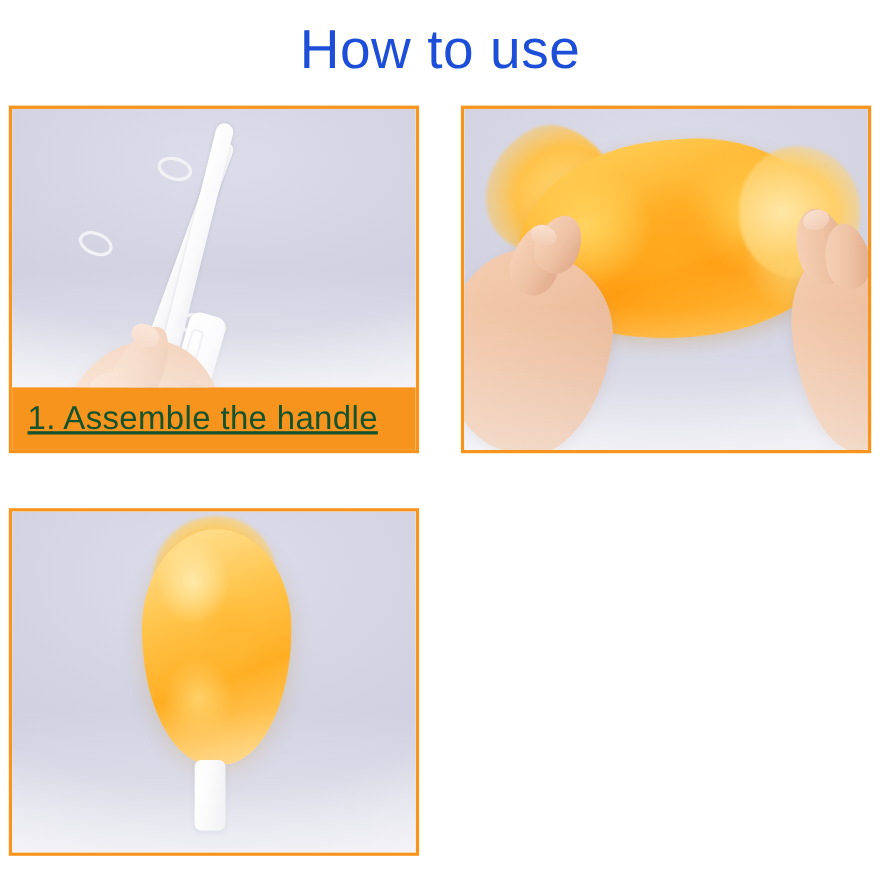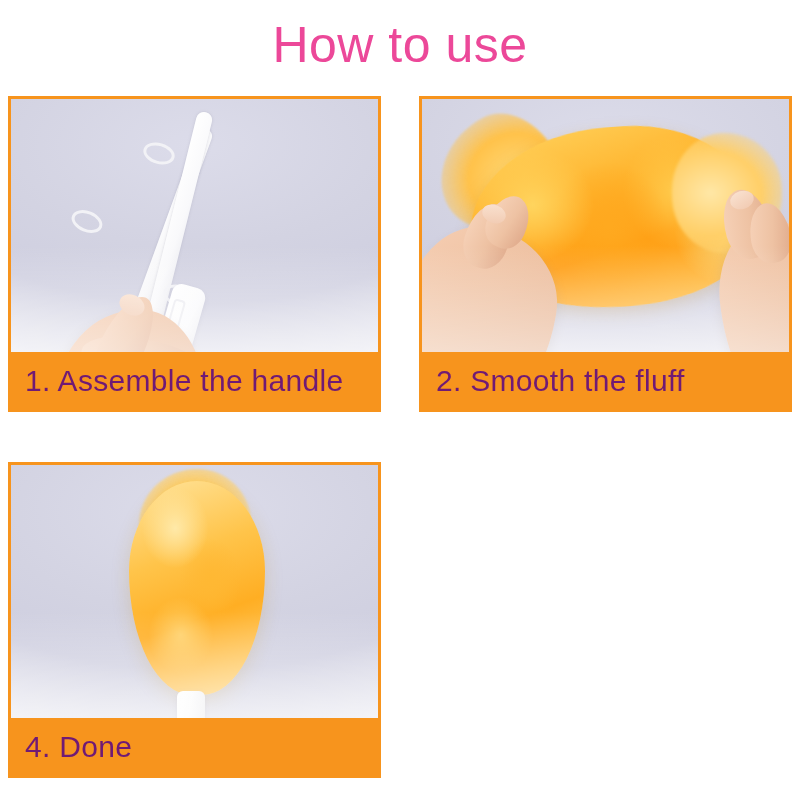--- a/index.html
+++ b/index.html
@@ -22,7 +22,7 @@
     top: 14px;
     width: 800px;
     text-align: center;
-    color: #ec4899;
+    color: #1d4ed8;
     font-size: 50px;
     font-weight: 400;
     letter-spacing: 0.5px;

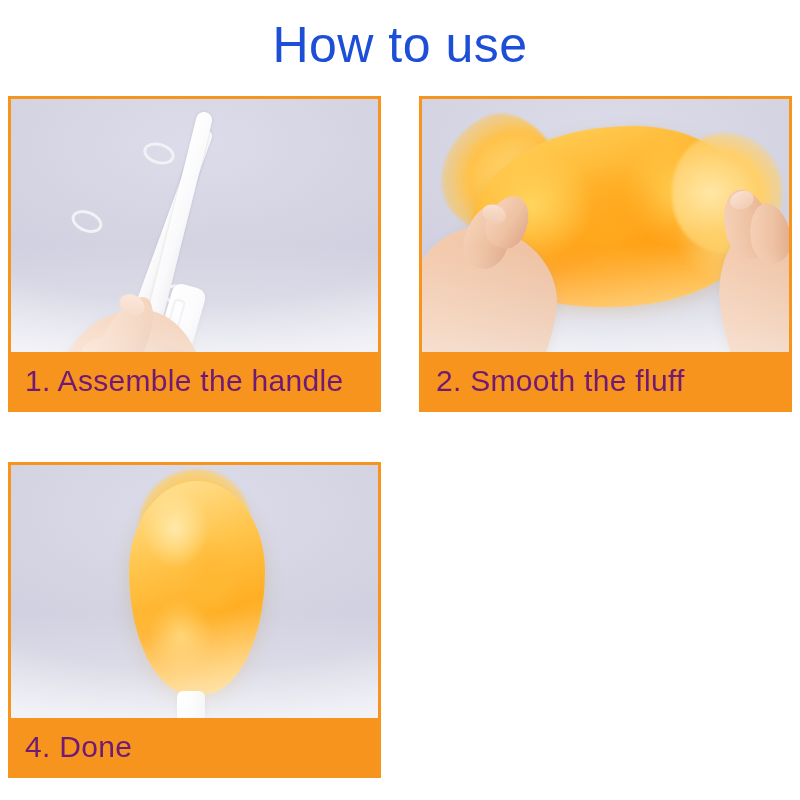--- a/index.html
+++ b/index.html
@@ -73,7 +73,7 @@
   .caption {
     flex: 0 0 57px;
     background: #F7941D;
-    color: #701a75;
+    color: #14532d;
     font-size: 30px;
     line-height: 57px;
     padding-left: 14px;
@@ -81,6 +81,7 @@
     overflow: hidden;
     box-sizing: border-box;
     letter-spacing: 0.3px;
+    text-decoration: underline;
   }
 
   

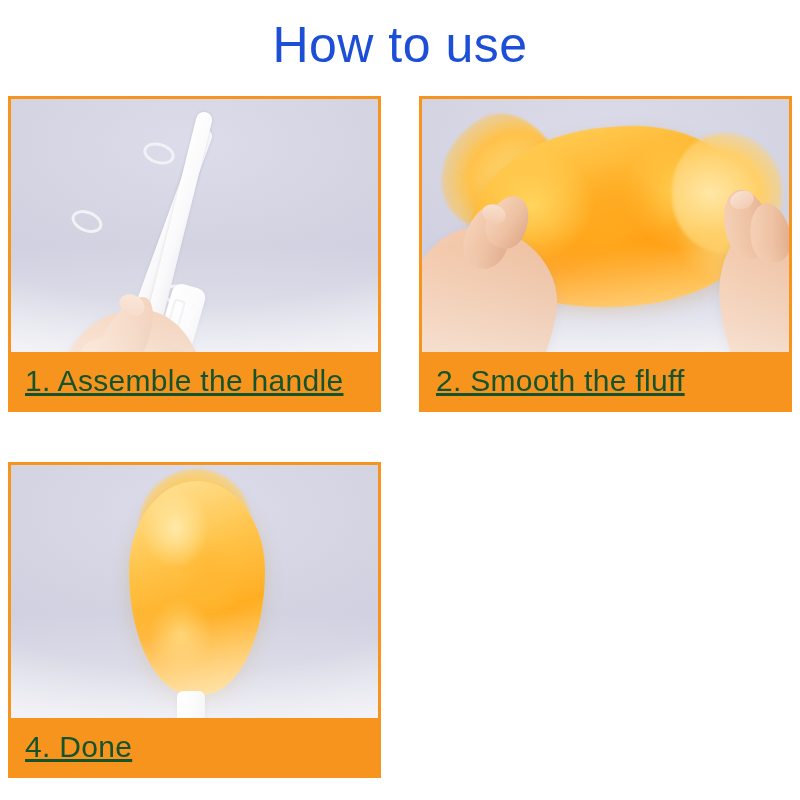--- a/index.html
+++ b/index.html
@@ -359,7 +359,6 @@
       <div class="finger p2-fR2"></div>
       <div class="nail p2-nailR"></div>
     </div>
-    <div class="caption">2. Smooth the fluff</div>
   </div>
 
 

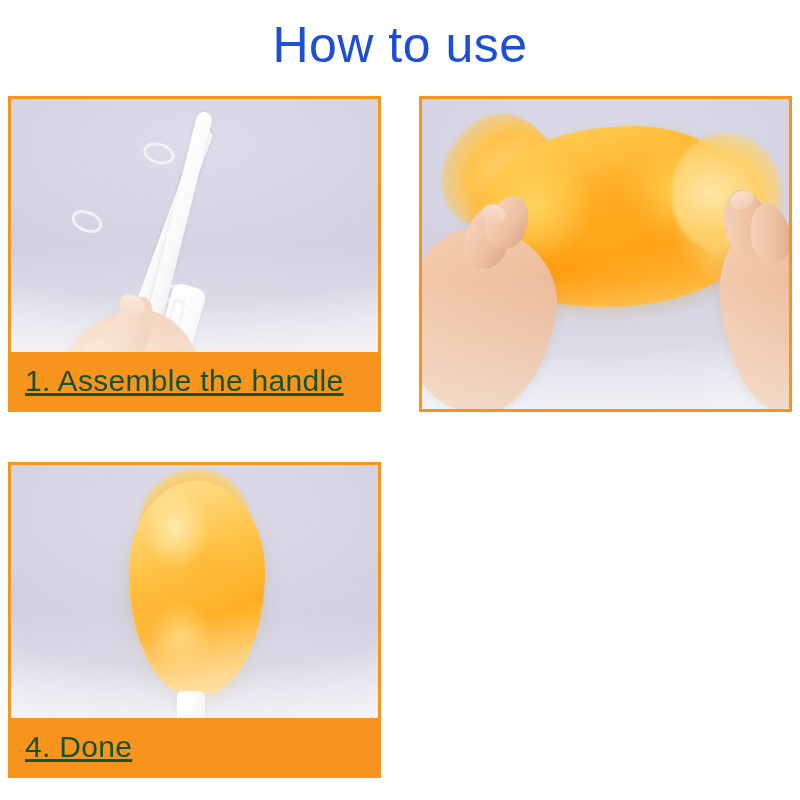--- a/index.html
+++ b/index.html
@@ -370,7 +370,6 @@
       <div class="stem p4-stem"></div>
 
     </div>
-    <div class="caption">4. Done</div>
   </div>
 
 </div>

